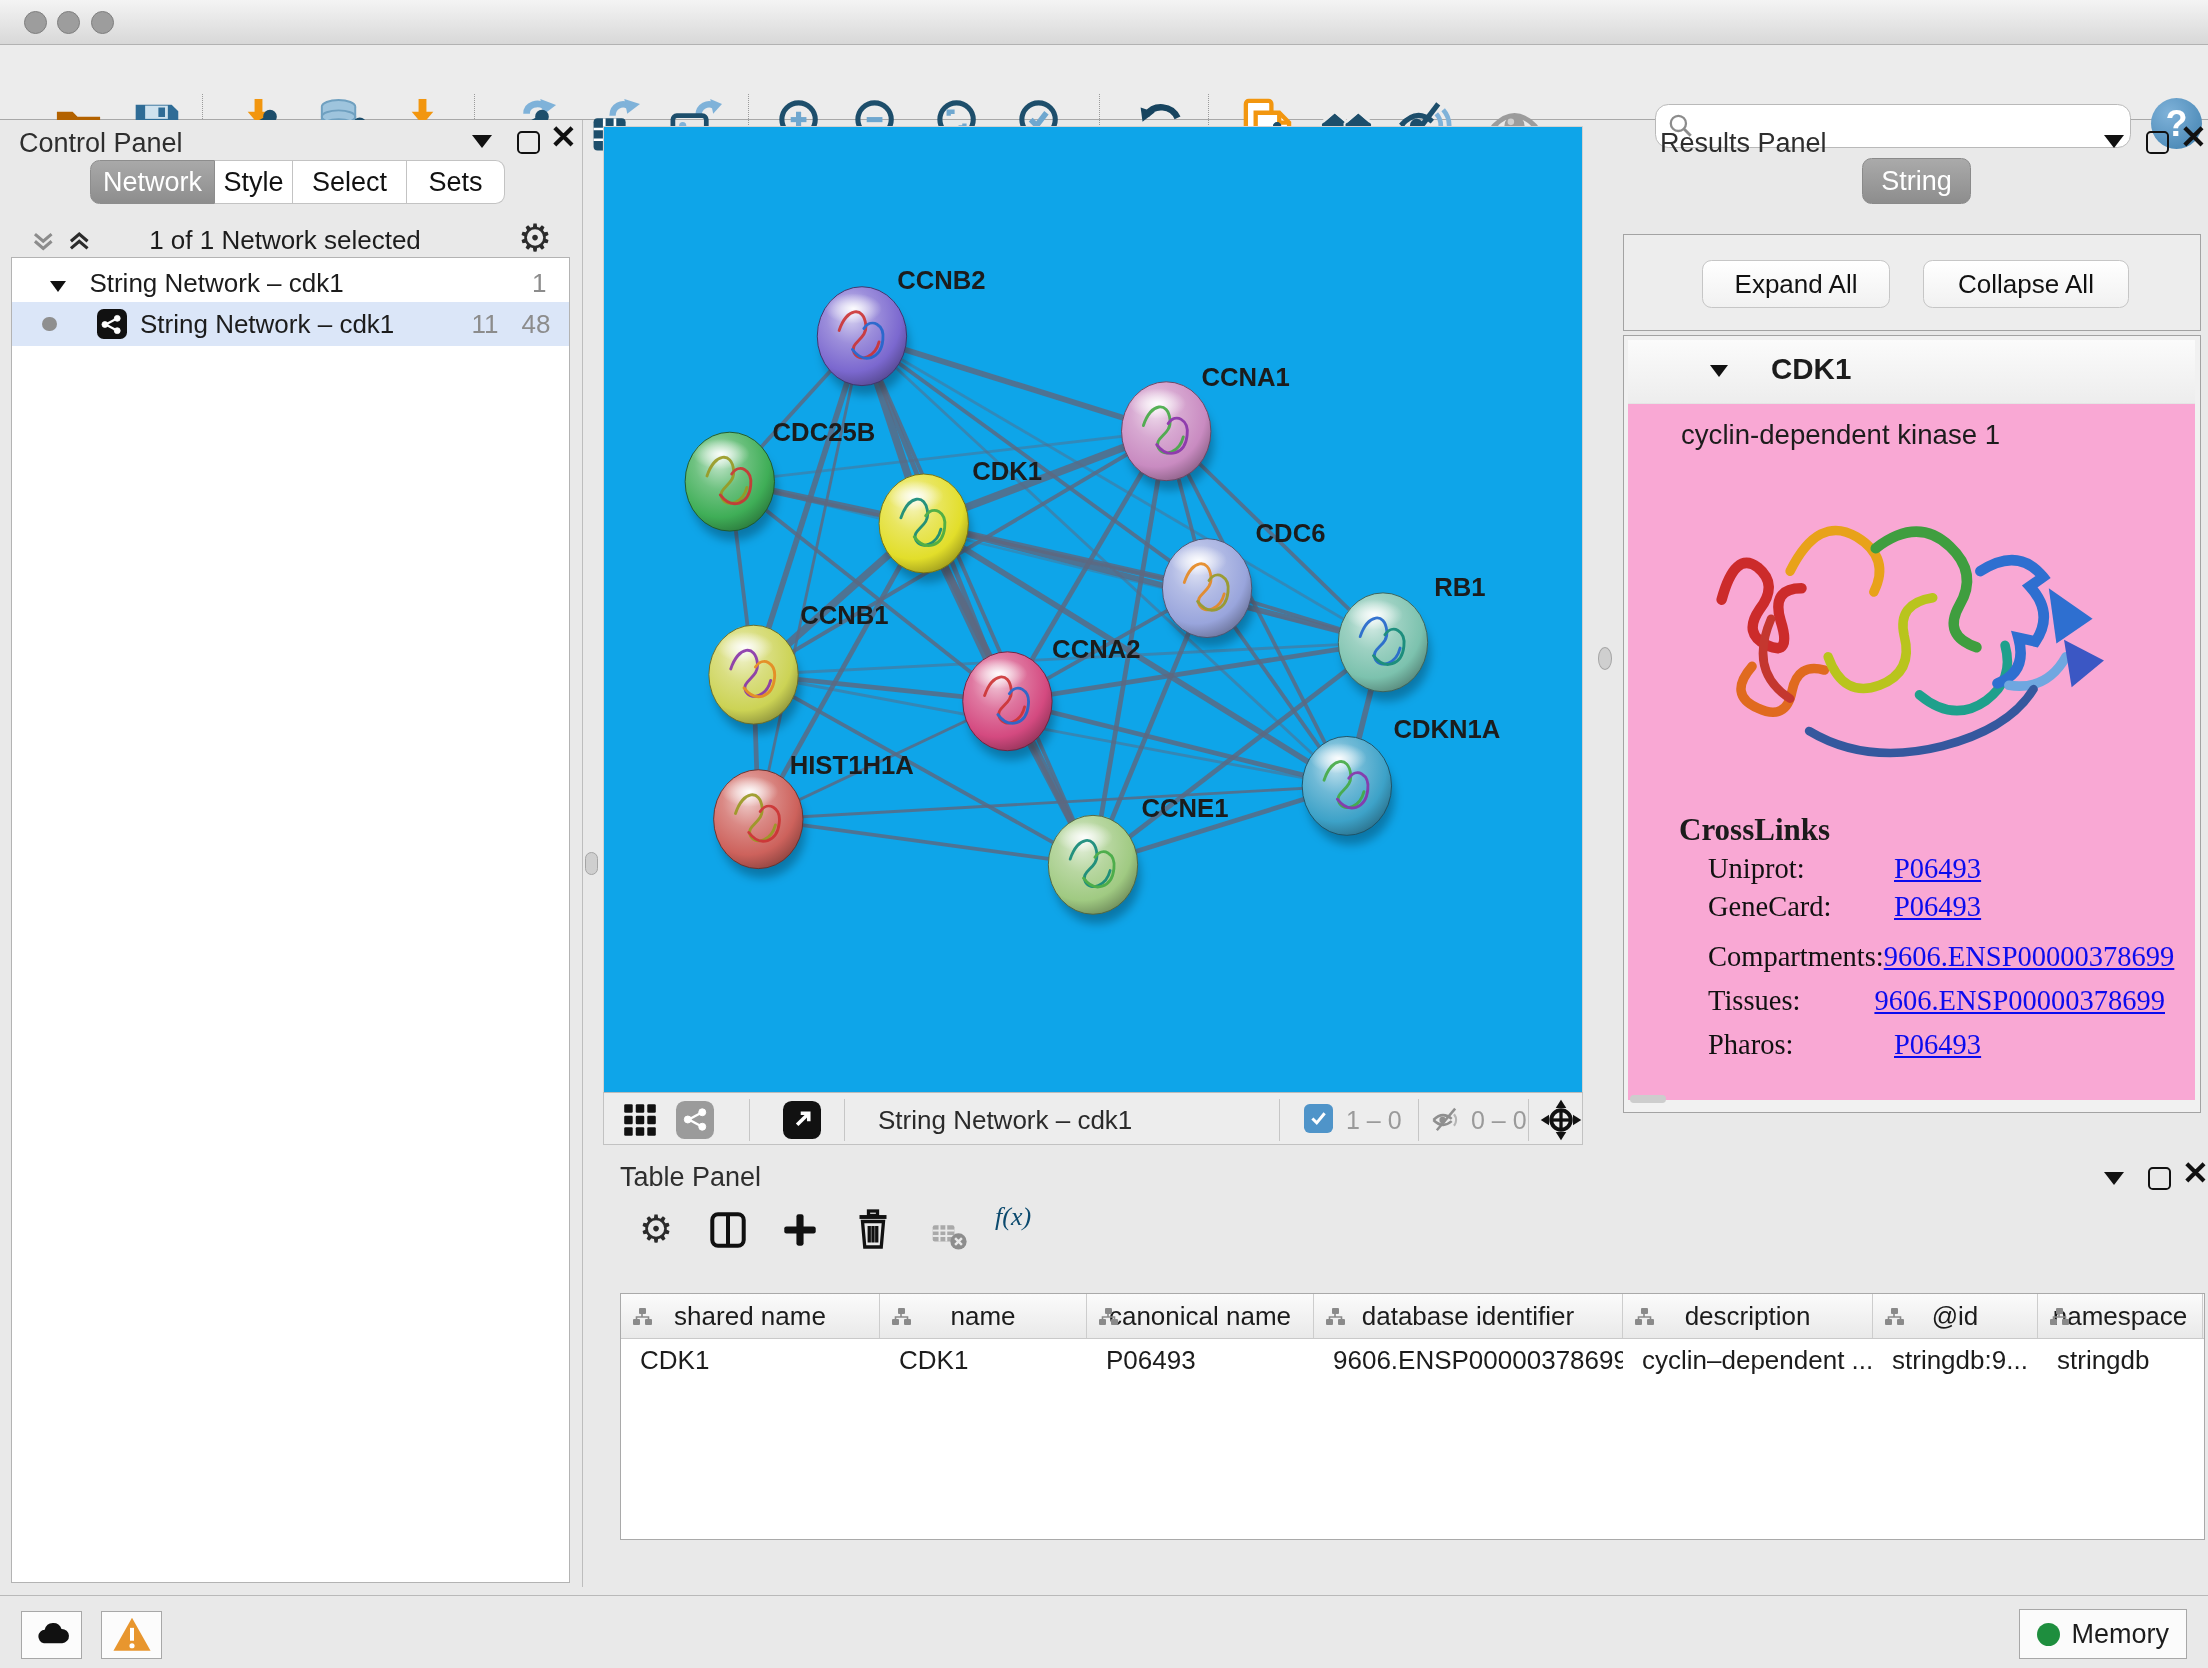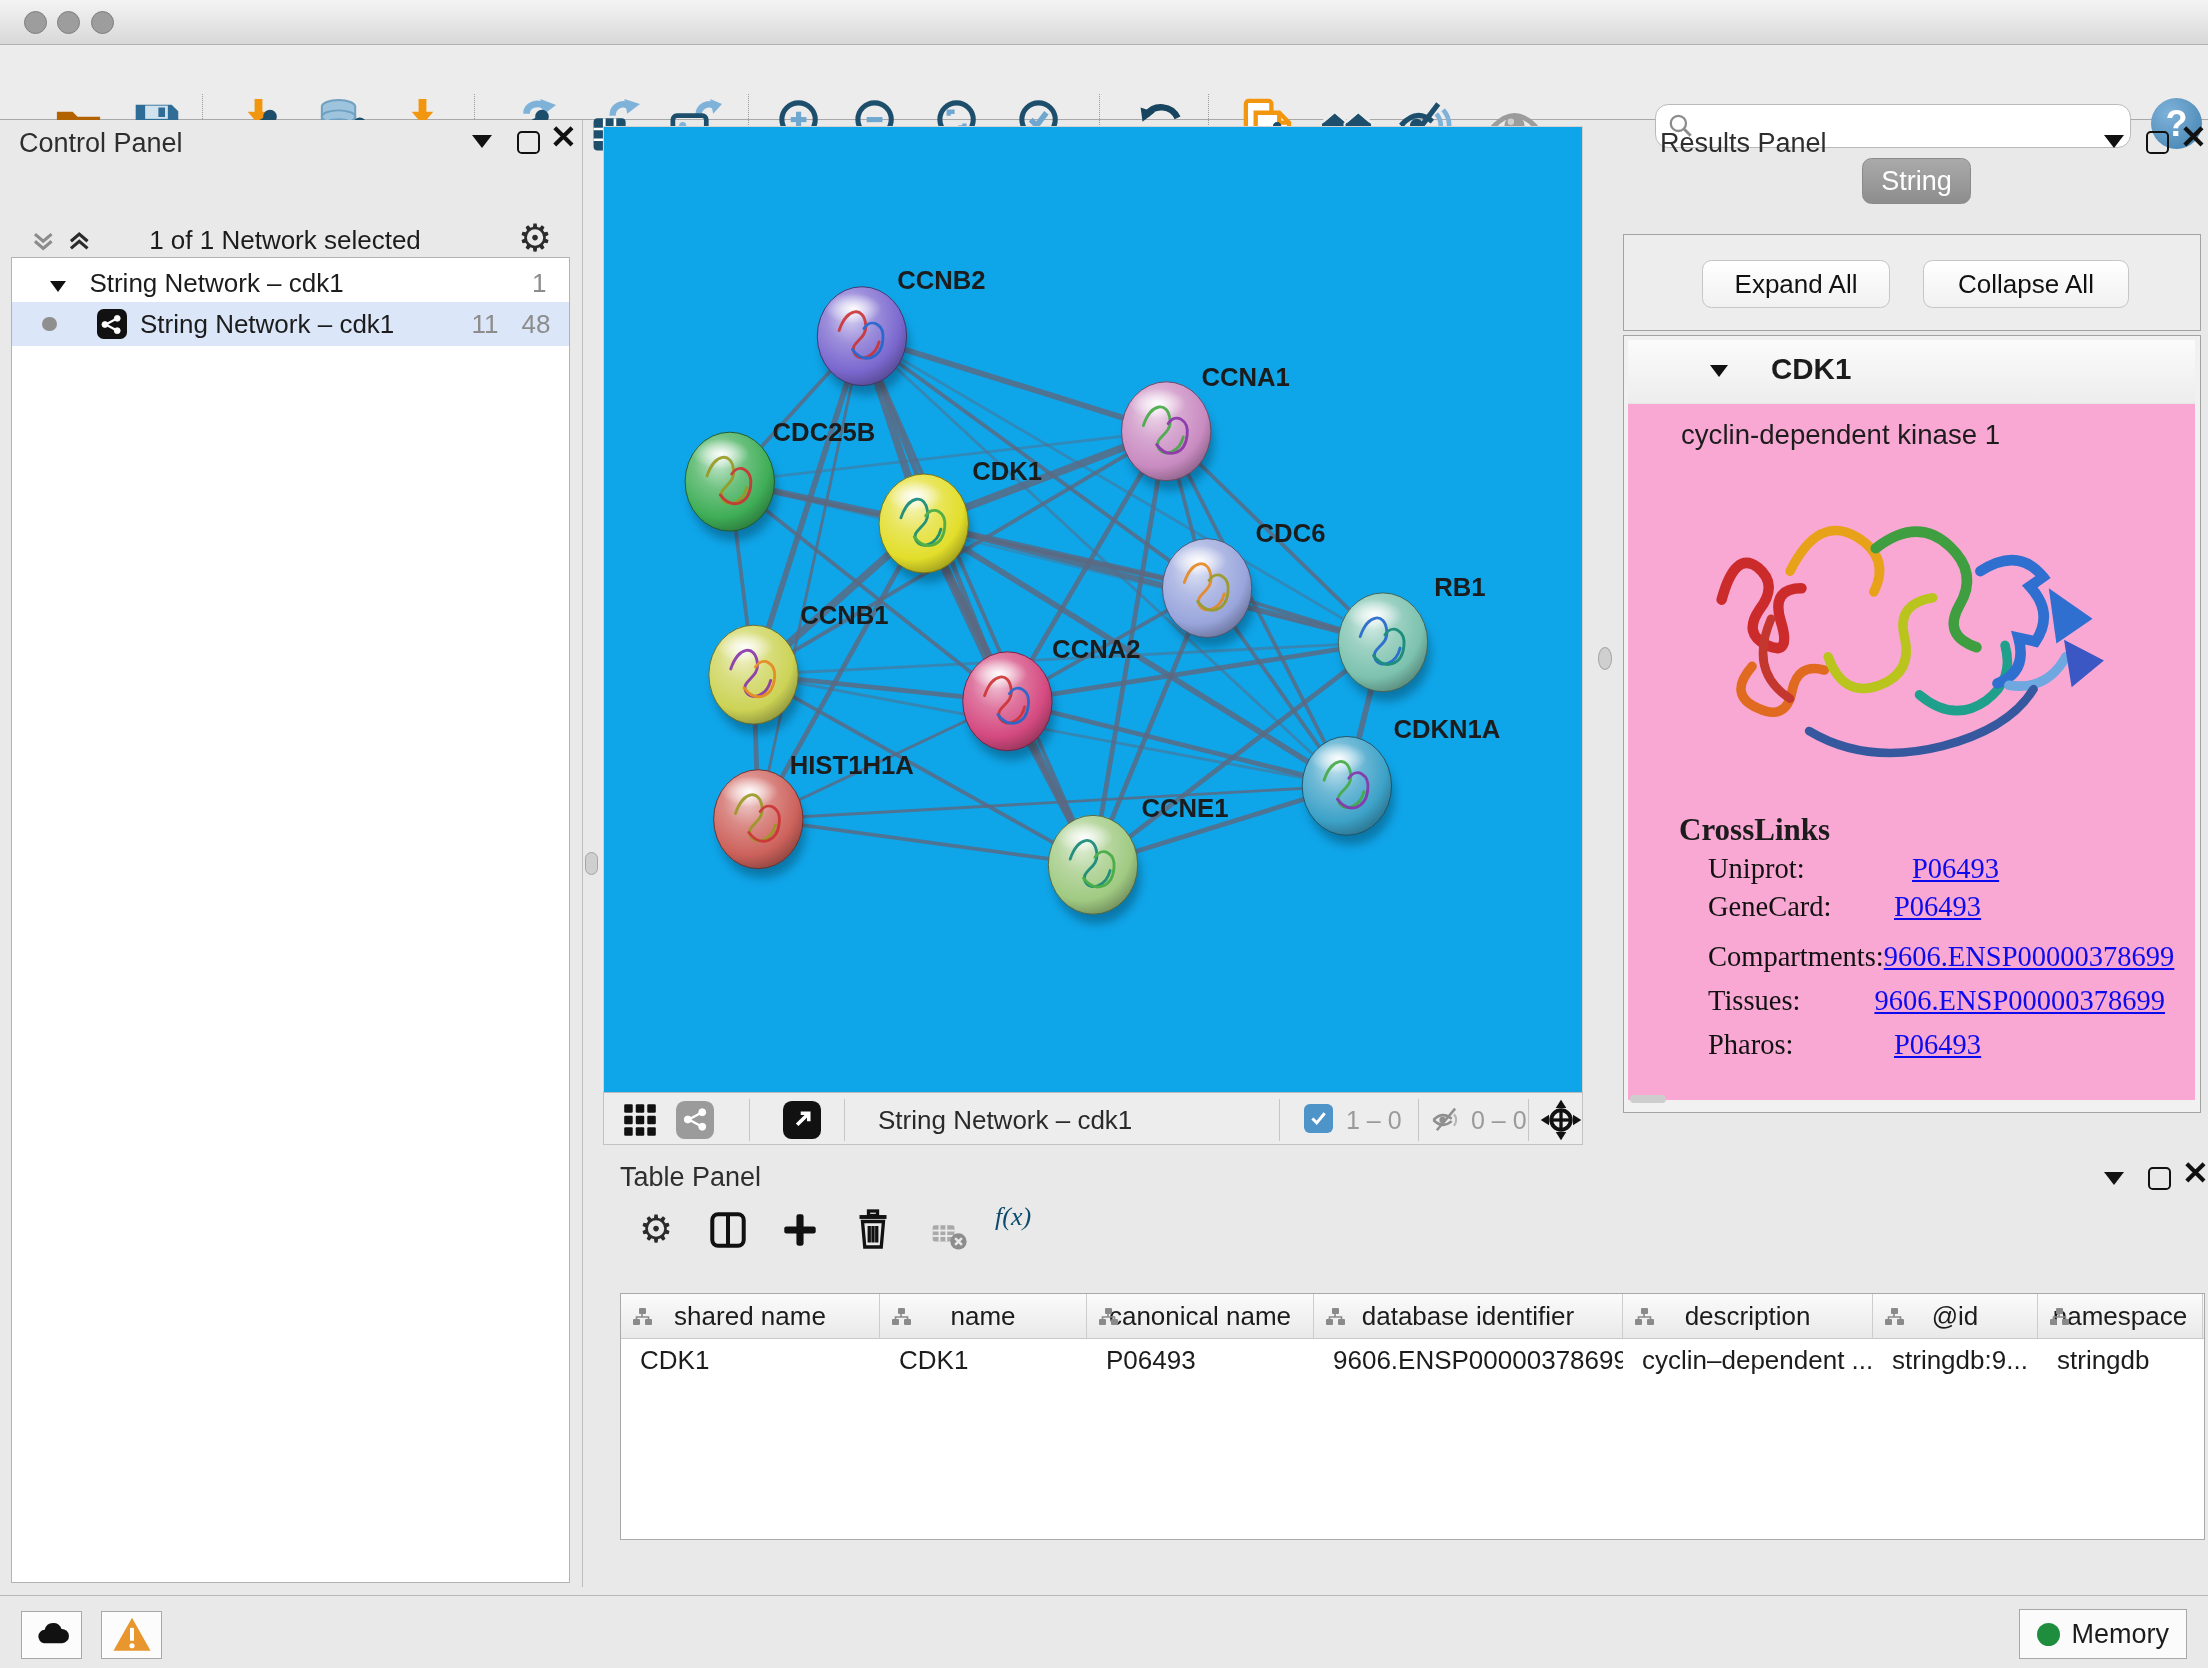--- a/index.html
+++ b/index.html
@@ -296,6 +296,12 @@
   <div class="abs pfloat" style="left:517px;top:10.5px"></div>
   <div class="abs pclose" style="left:550px;top:7.6px">✕</div>
 
+  <div class="tabs" style="left:90px;top:40px">
+      <div class="tab sel" style="width: 123px;">Network</div>
+      <div class="tab" style="width: 77px;">Style</div>
+      <div class="tab" style="width: 113px;">Select</div>
+      <div class="tab" style="width: 97px;">Sets</div>
+    </div>
 
   <div class="abs" style="left:28.5px;top:107px">
     <svg width="28.5" height="28.5" viewBox="0 0 24 24" fill="none" stroke="#8c8c8c" stroke-width="2.6">

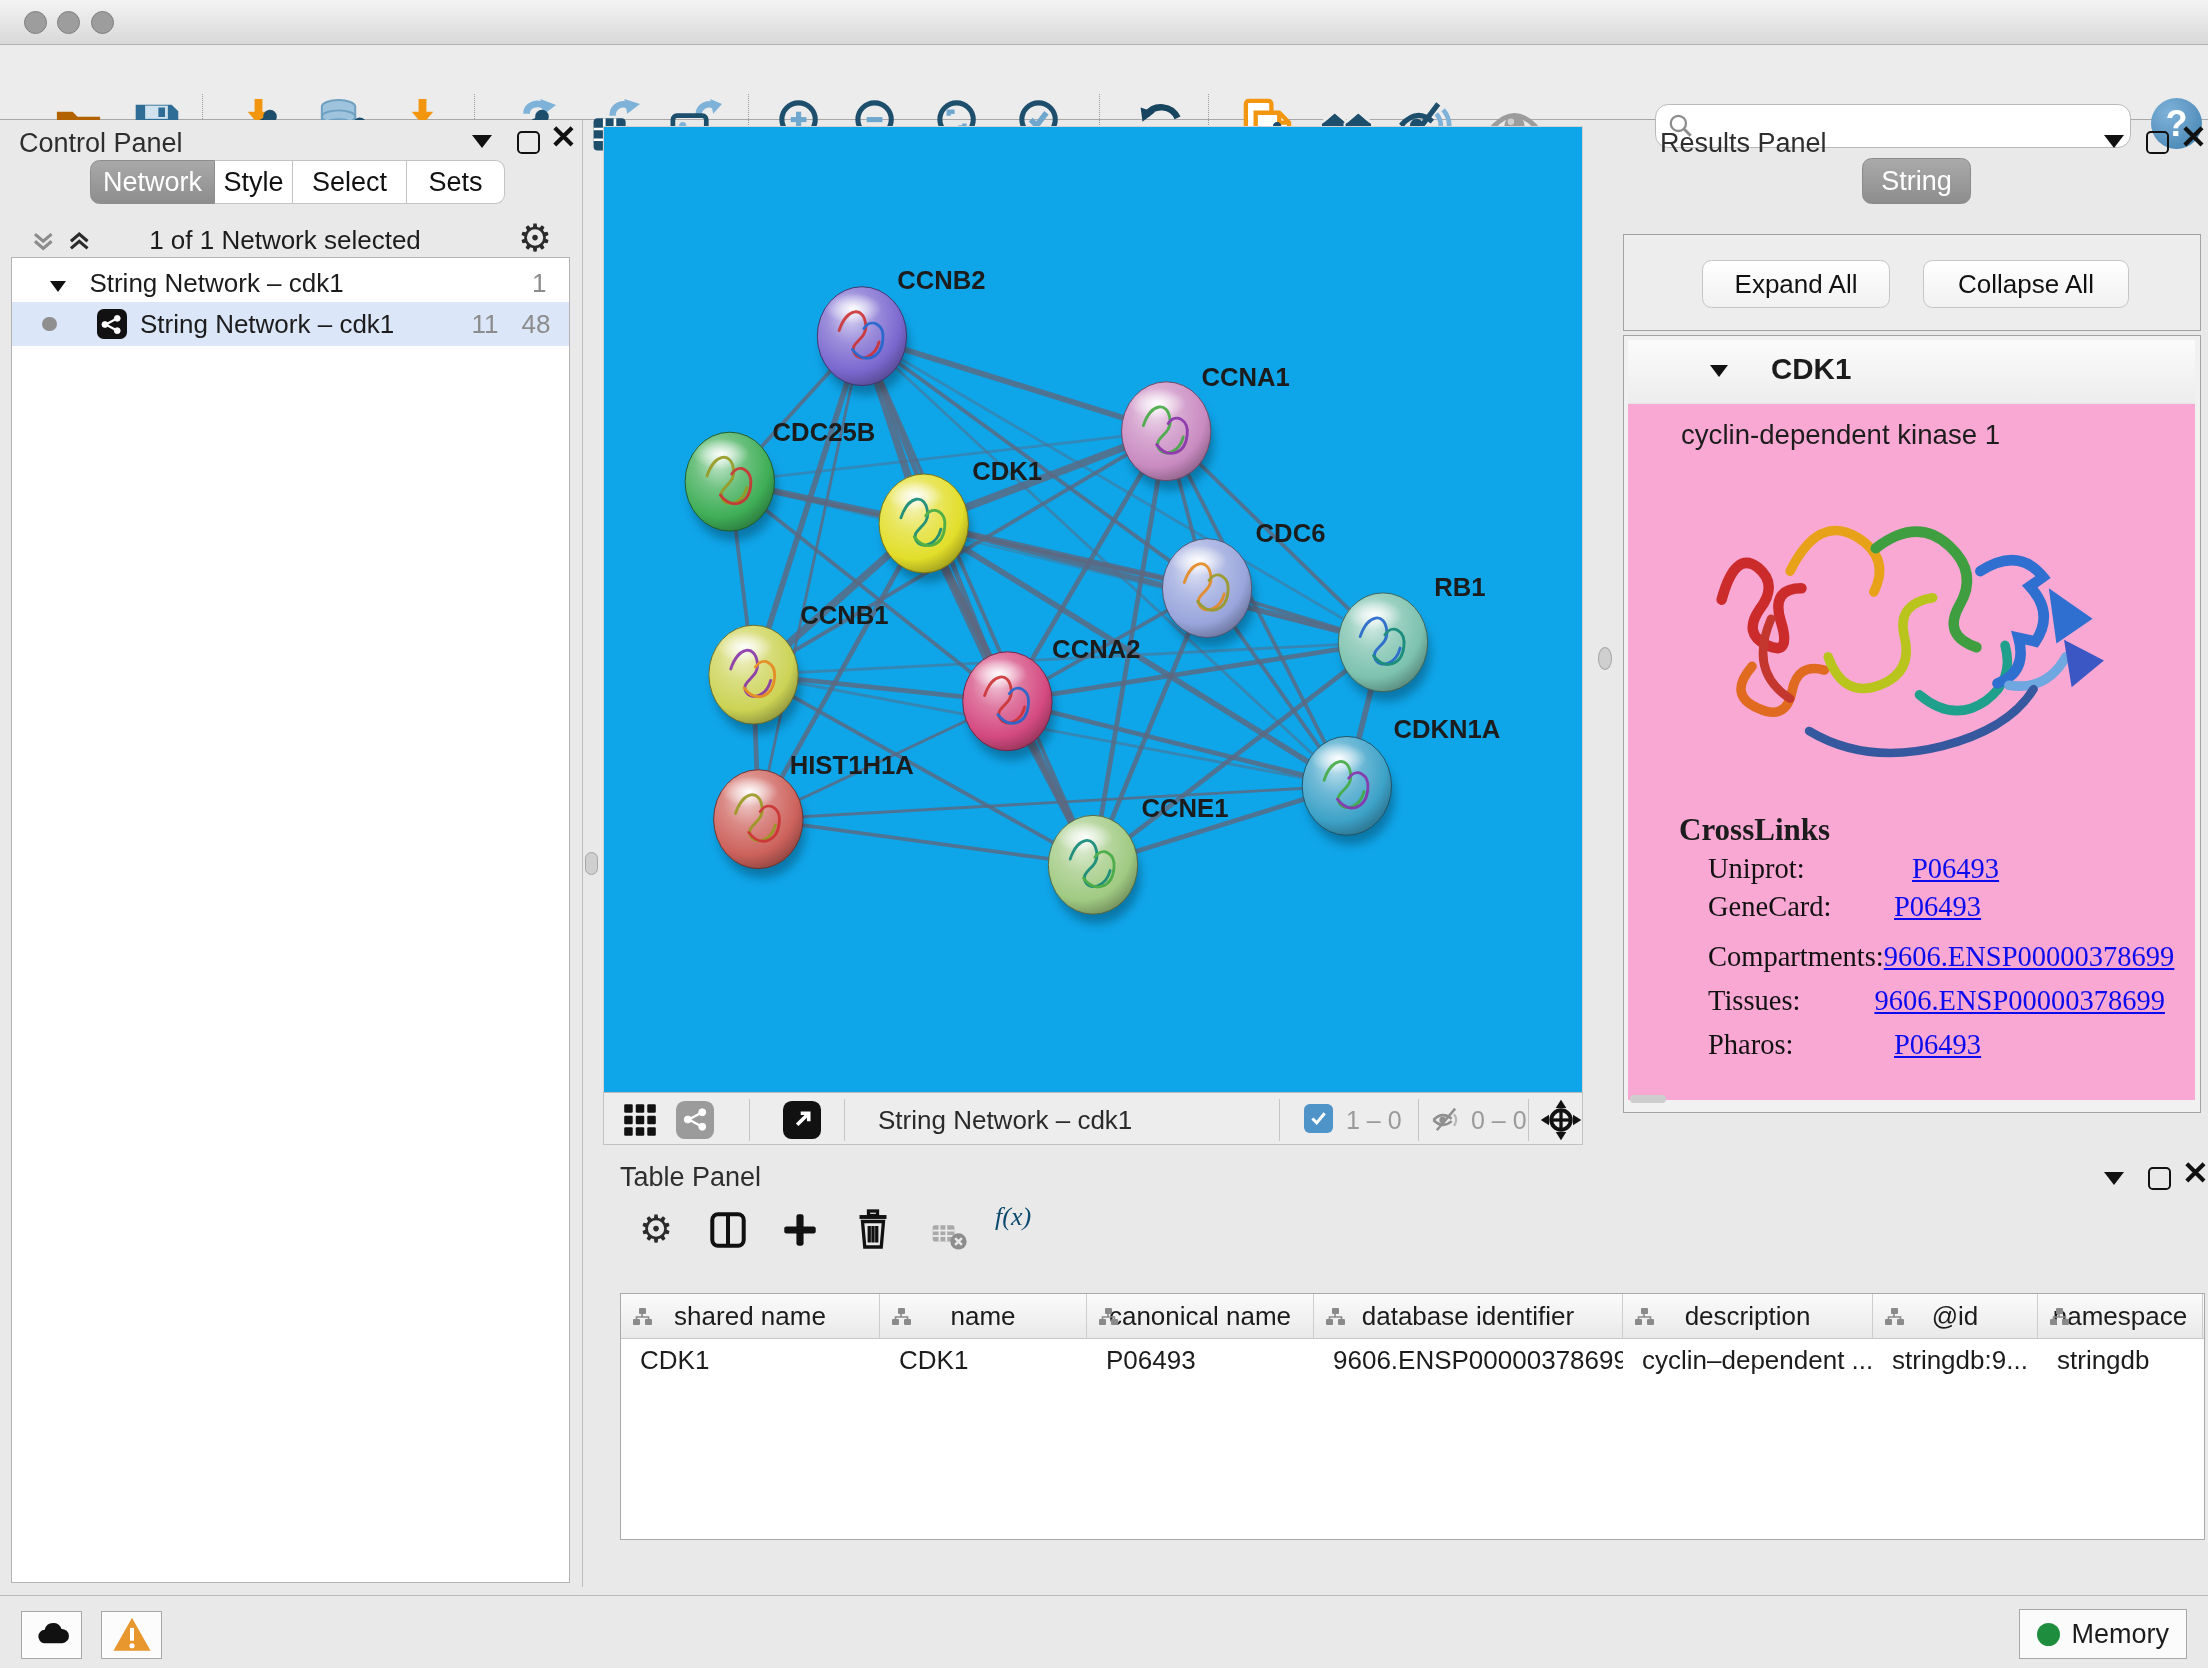--- a/index.html
+++ b/index.html
@@ -688,7 +688,7 @@
 
   <div class="serif abs" style="left:51px;top:408px;font-size:31px;font-weight:bold">CrossLinks</div>
   <div id="crosslinks" class="abs" style="left:80px;top:443px;width:457px">
-      <div style="display: flex; height: 44px; align-items: center; gap: 18px;">
+      <div style="display: flex; height: 44px; align-items: center;">
         <span class="serif xlabel" style="width: 186px;">Uniprot:</span>
         <a class="serif xlink">P06493</a>
       </div>

